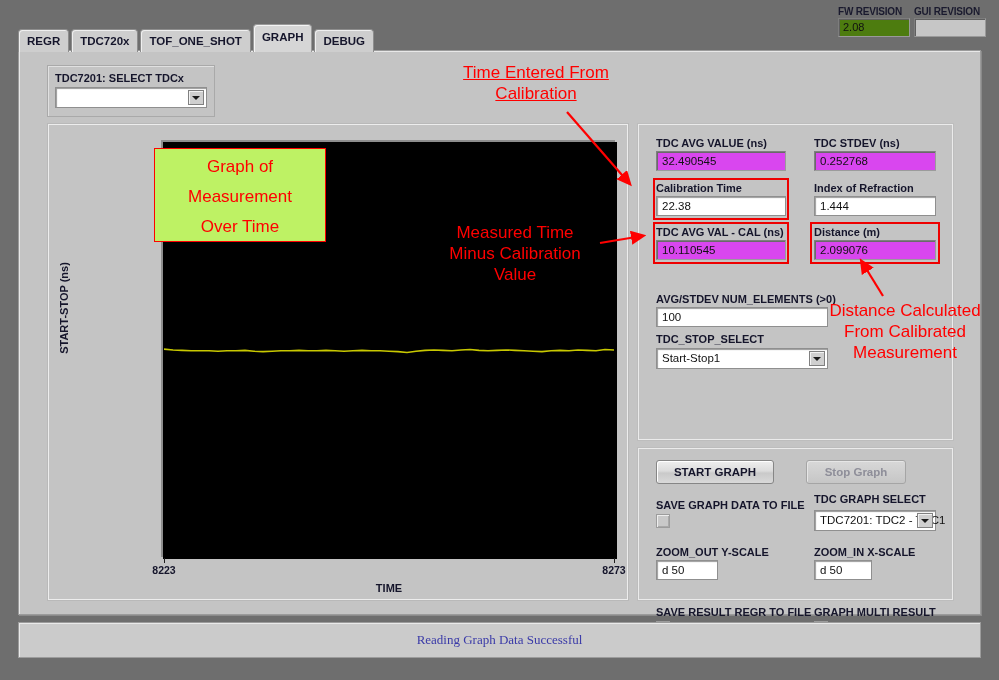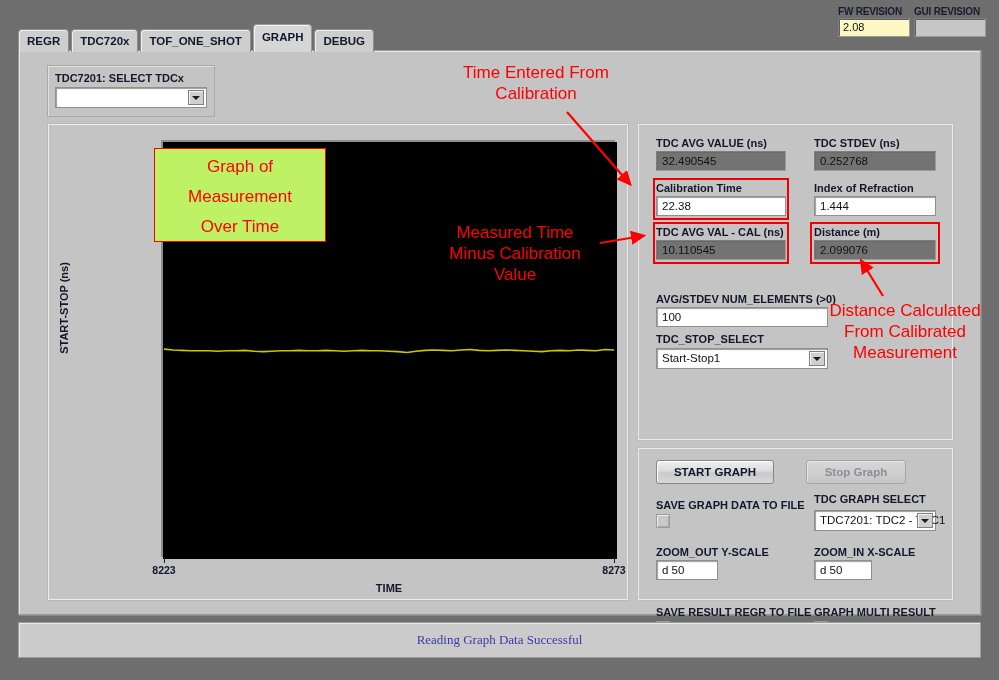--- a/index.html
+++ b/index.html
@@ -42,7 +42,7 @@
   }
   .rev-field {
     height: 19px;
-    background: #fef9c3;
+    background: #4d7c0f;
     border: 1px solid #9a9a9a;
     border-top-color: #7d7d7d;
     border-left-color: #7d7d7d;

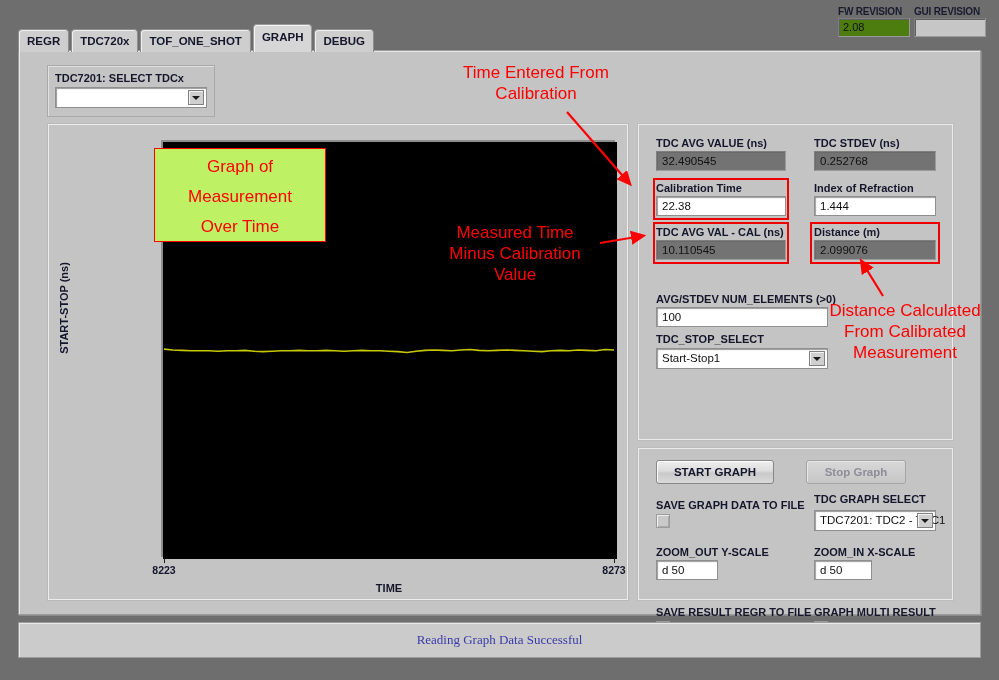--- a/index.html
+++ b/index.html
@@ -488,7 +488,7 @@
     </div>
   </div>
 
-  <div class="annot" style="left:414px; top:62px; width:244px;">Time Entered From
+  <div class="annot" style="left:414px; top:62px; width:244px;text-decoration:underline;">Time Entered From
 Calibration</div>
 
   <div class="annot" style="left:420px; top:222px; width:190px;">Measured Time

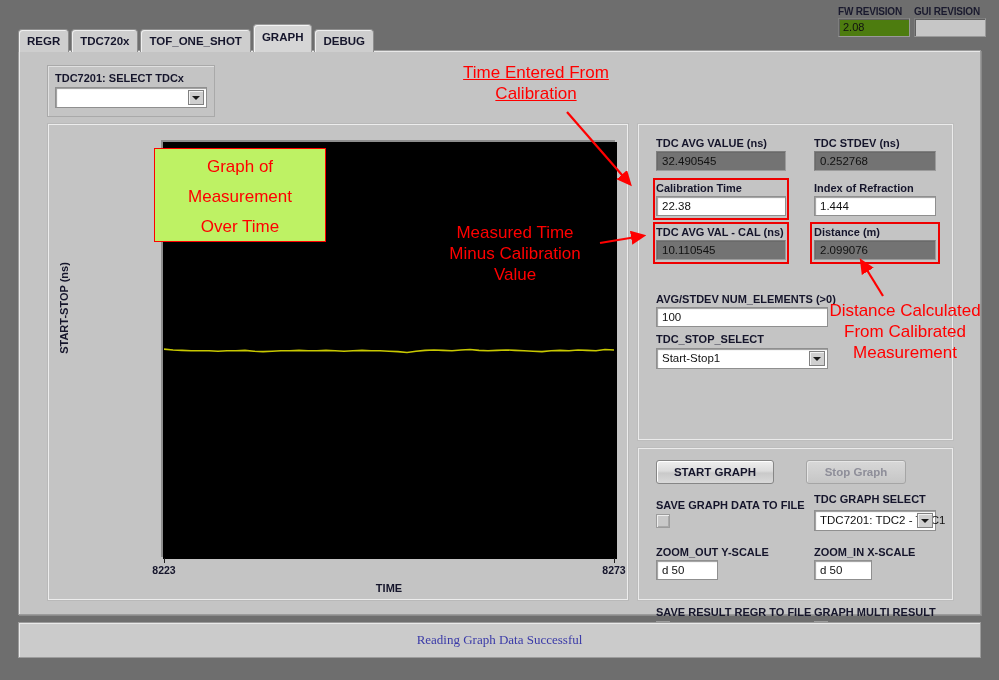--- a/index.html
+++ b/index.html
@@ -235,7 +235,7 @@
 
   .field-group { position: absolute; }
   .ro-field {
-    background: #737373;
+    background: #d946ef;
     border: 1px solid #9b9b9b;
     border-top-color: #7f7f7f;
     border-left-color: #7f7f7f;

